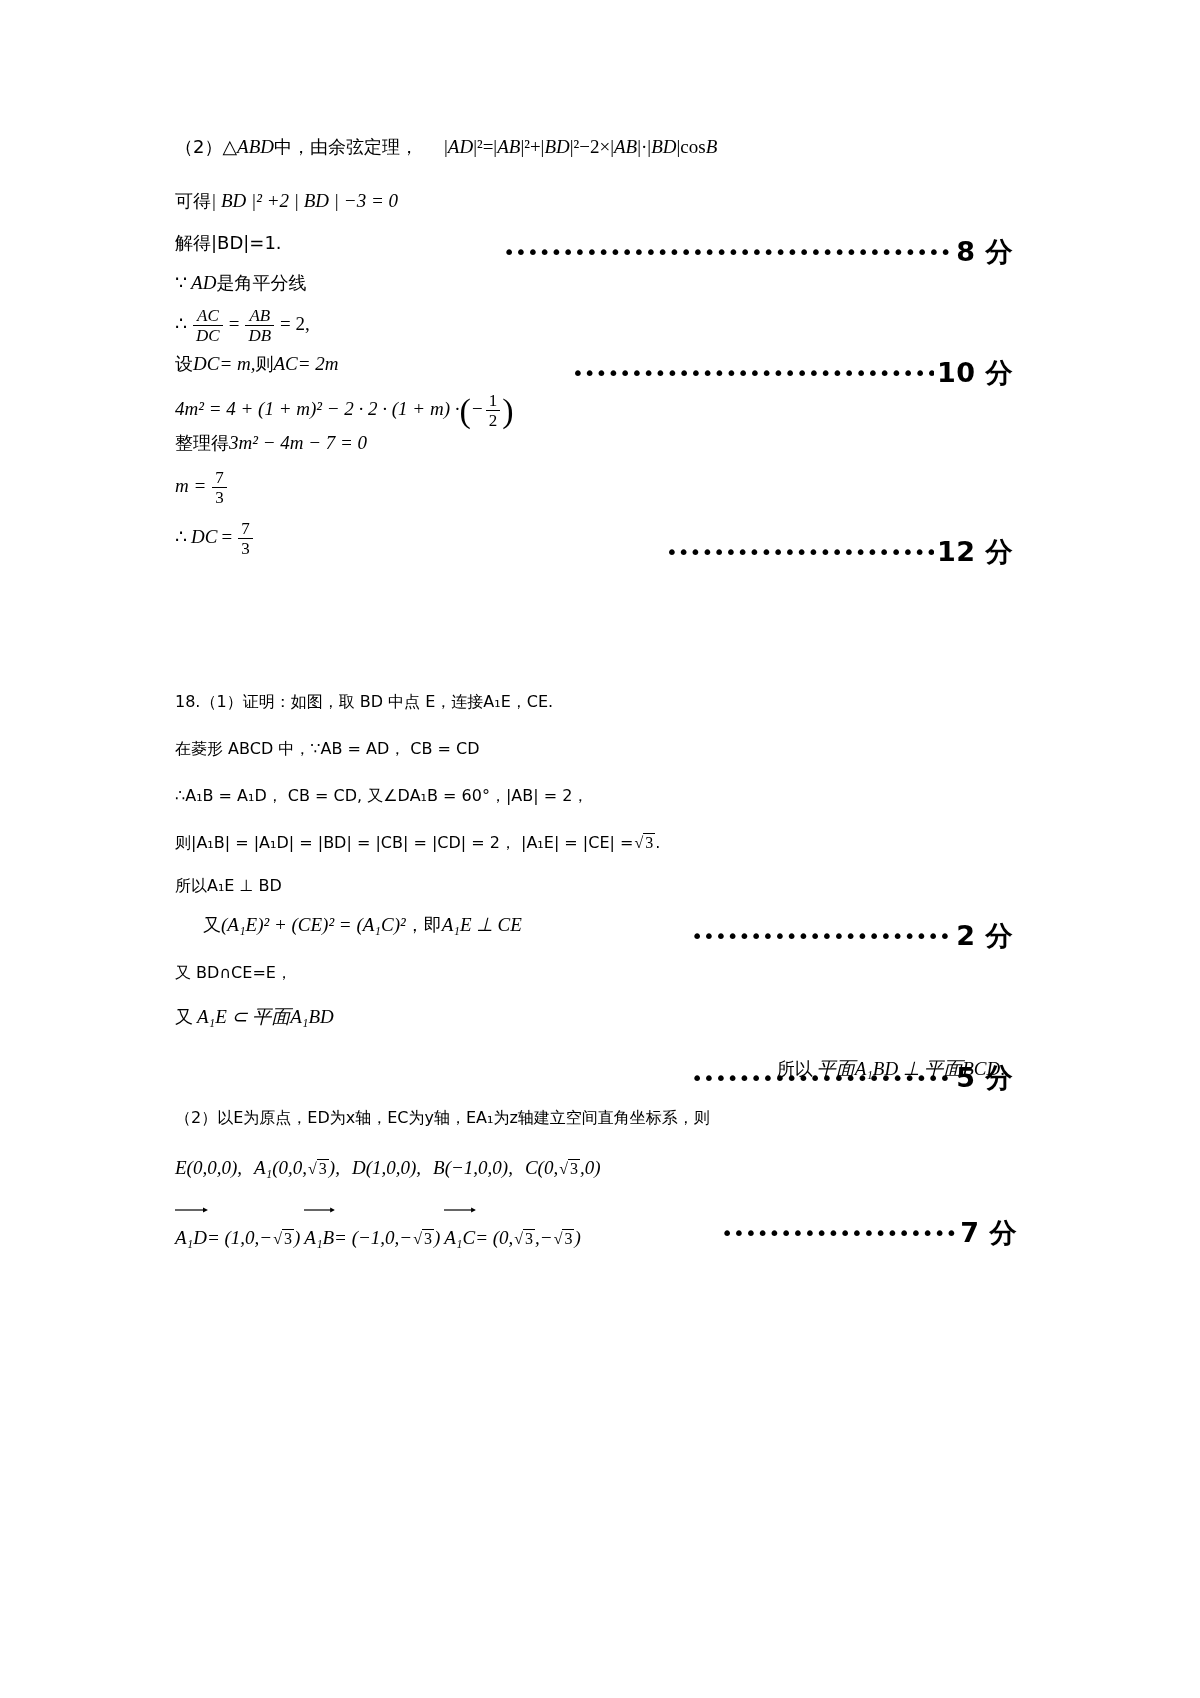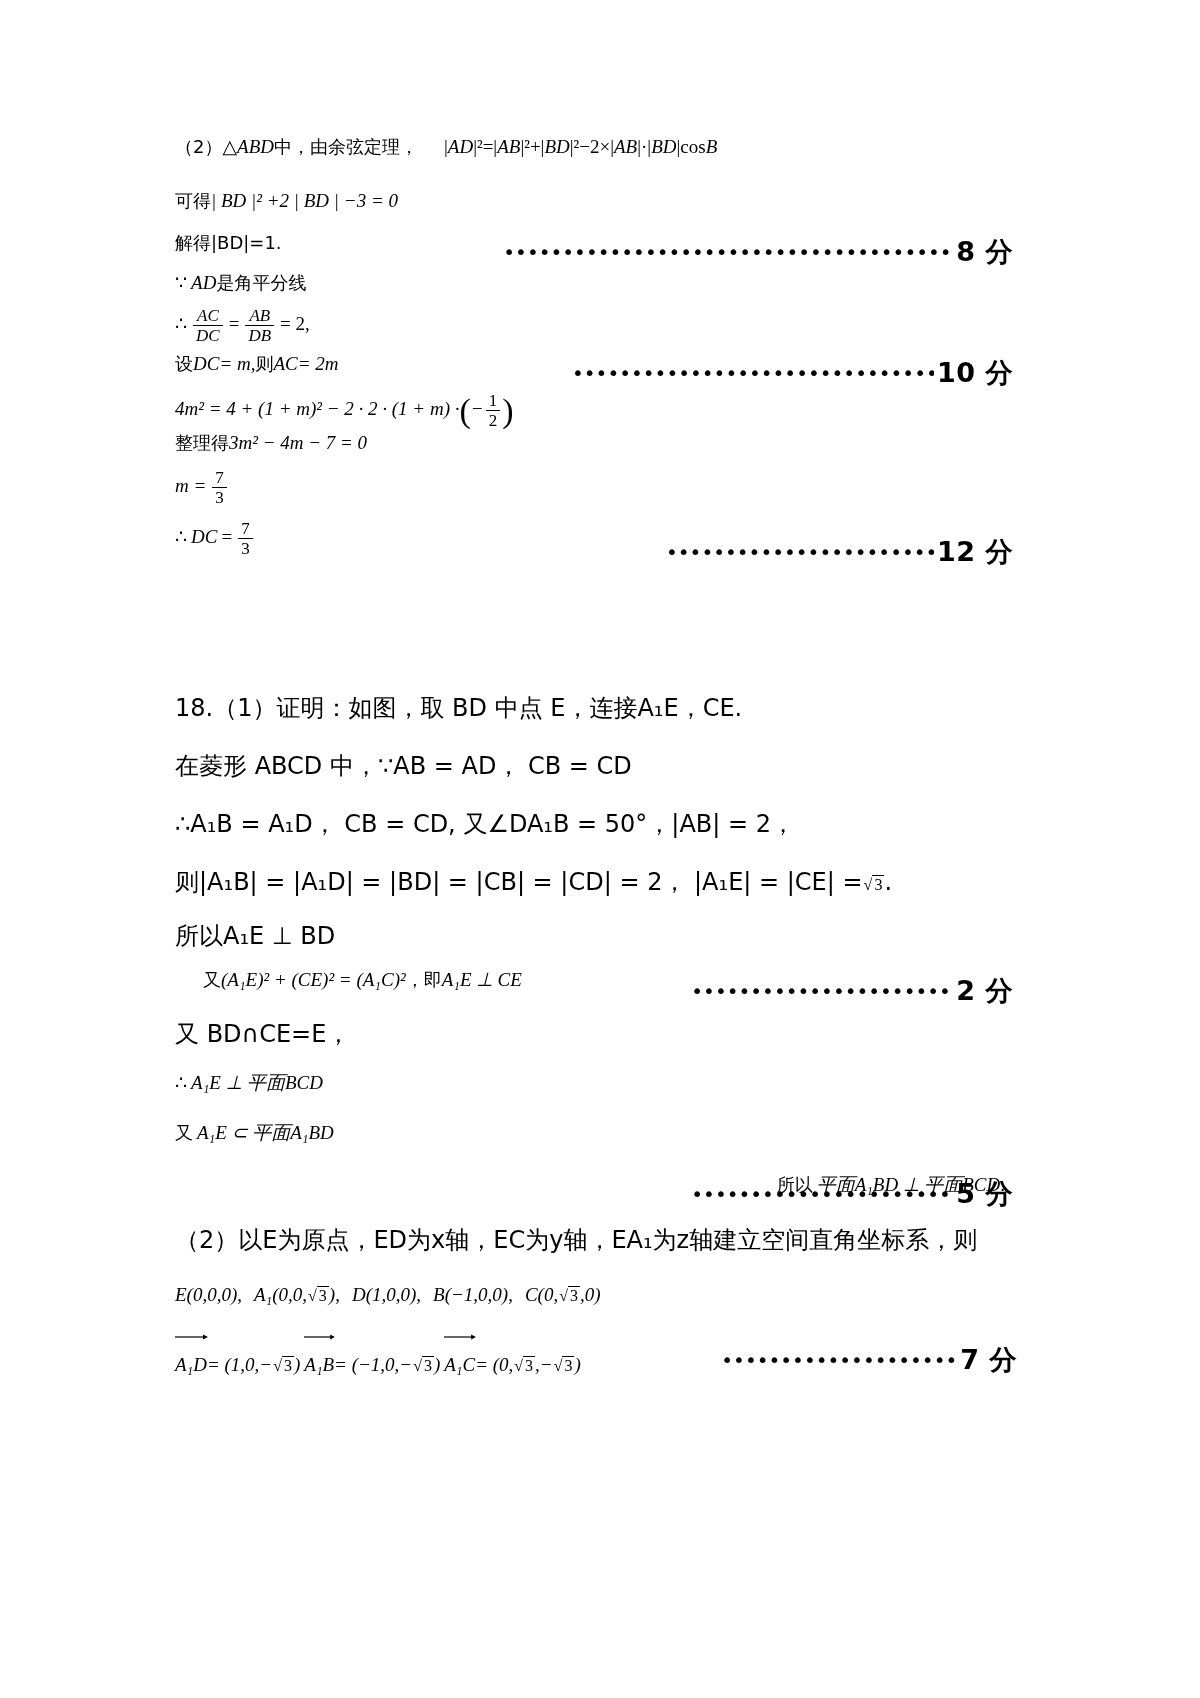--- a/index.html
+++ b/index.html
@@ -129,7 +129,7 @@
   }
   .sec-head {
     font-family: "DejaVu Sans", "Liberation Sans", sans-serif;
-    font-size: 24px;
+    font-size: 16px;
   }
 </style>
 </head>

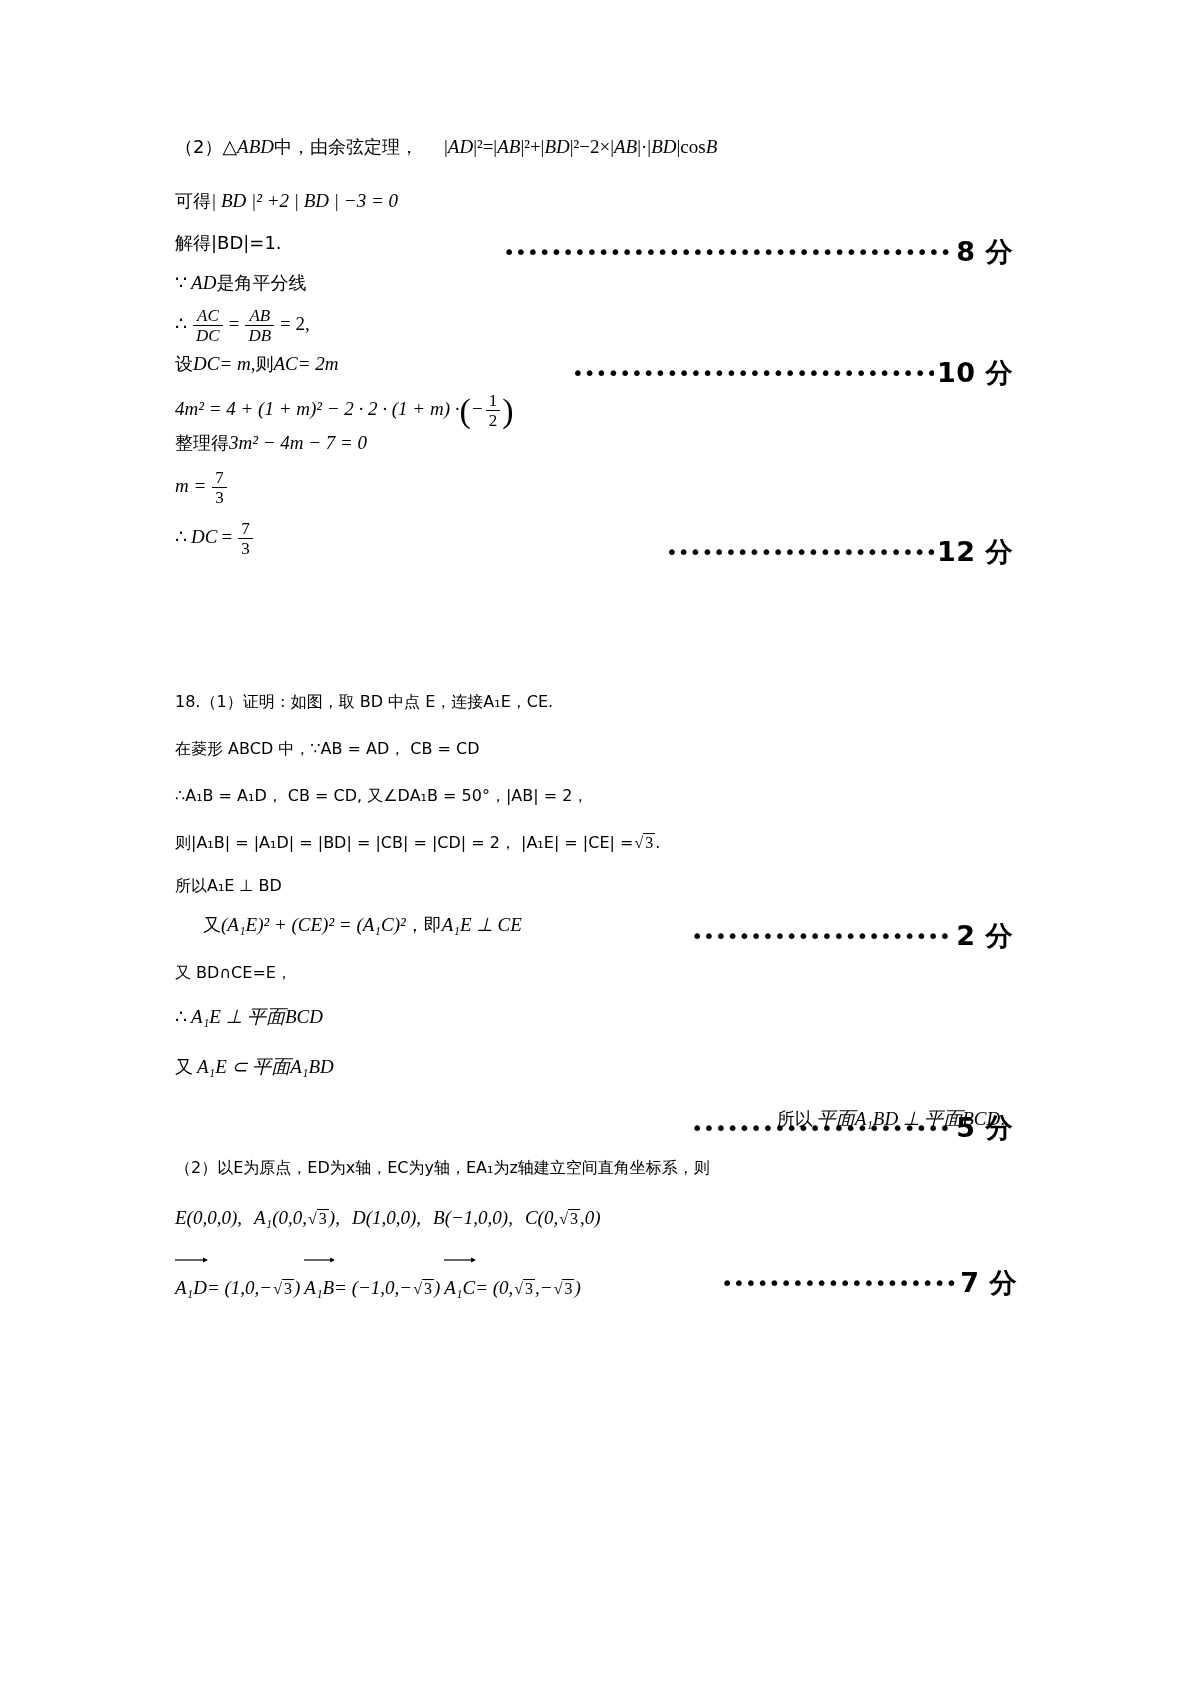--- a/index.html
+++ b/index.html
@@ -216,7 +216,7 @@
     </div>
 
     <div class="blk" style="margin-bottom:26px;">
-      <span class="sec-head">∴A₁B = A₁D， CB = CD, 又∠DA₁B = 50°，|AB| = 2，</span>
+      <span class="sec-head">∴A₁B = A₁D， CB = CD, 又∠DA₁B = 60°，|AB| = 2，</span>
     </div>
 
     <div class="blk" style="margin-bottom:22px;">

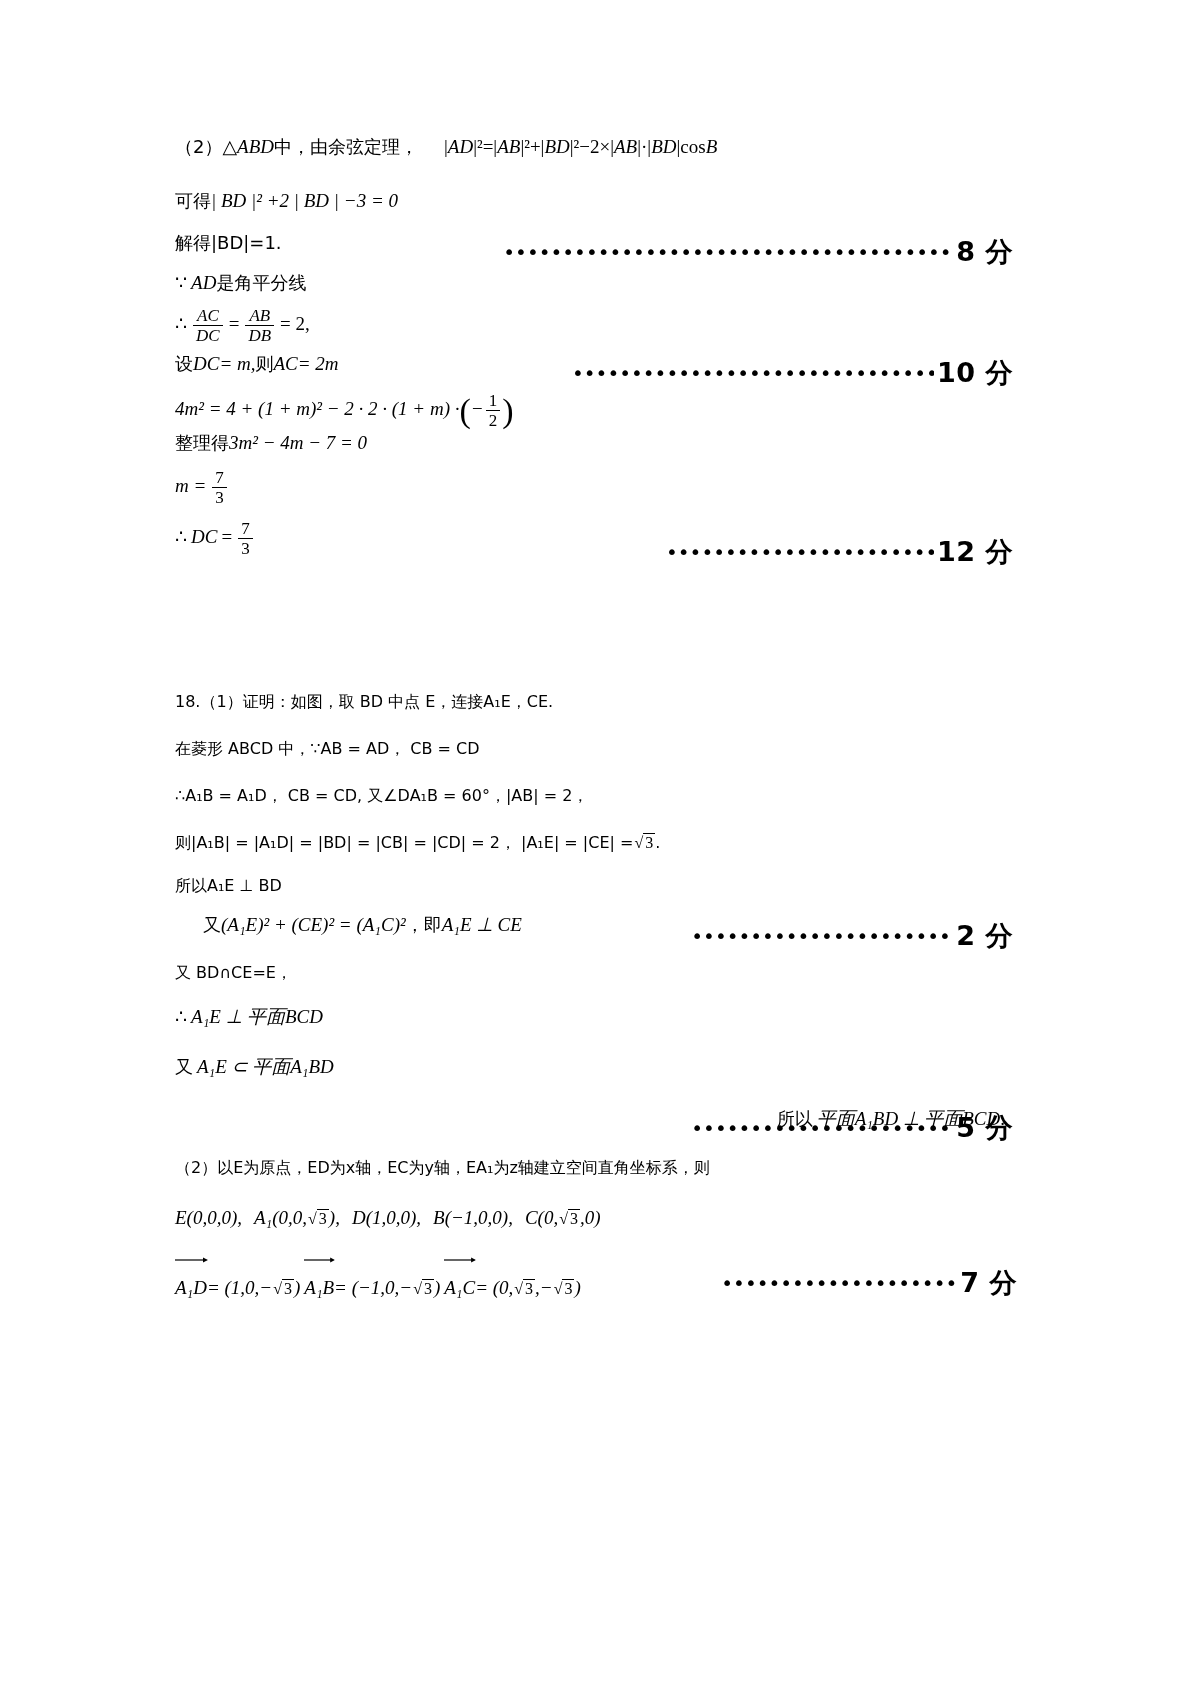--- a/index.html
+++ b/index.html
@@ -239,10 +239,6 @@
       <span class="sec-head">又 BD∩CE=E，</span>
     </div>
 
-    <div class="blk" style="margin-bottom:24px;">
-      <span class="mth">∴</span>
-      <span class="it mth">A₁E ⊥ 平面BCD</span>
-    </div>
 
     <div class="blk" style="margin-bottom:26px;">
       <span class="cn">又</span> <span class="it mth">A₁E ⊂ 平面A₁BD</span>

